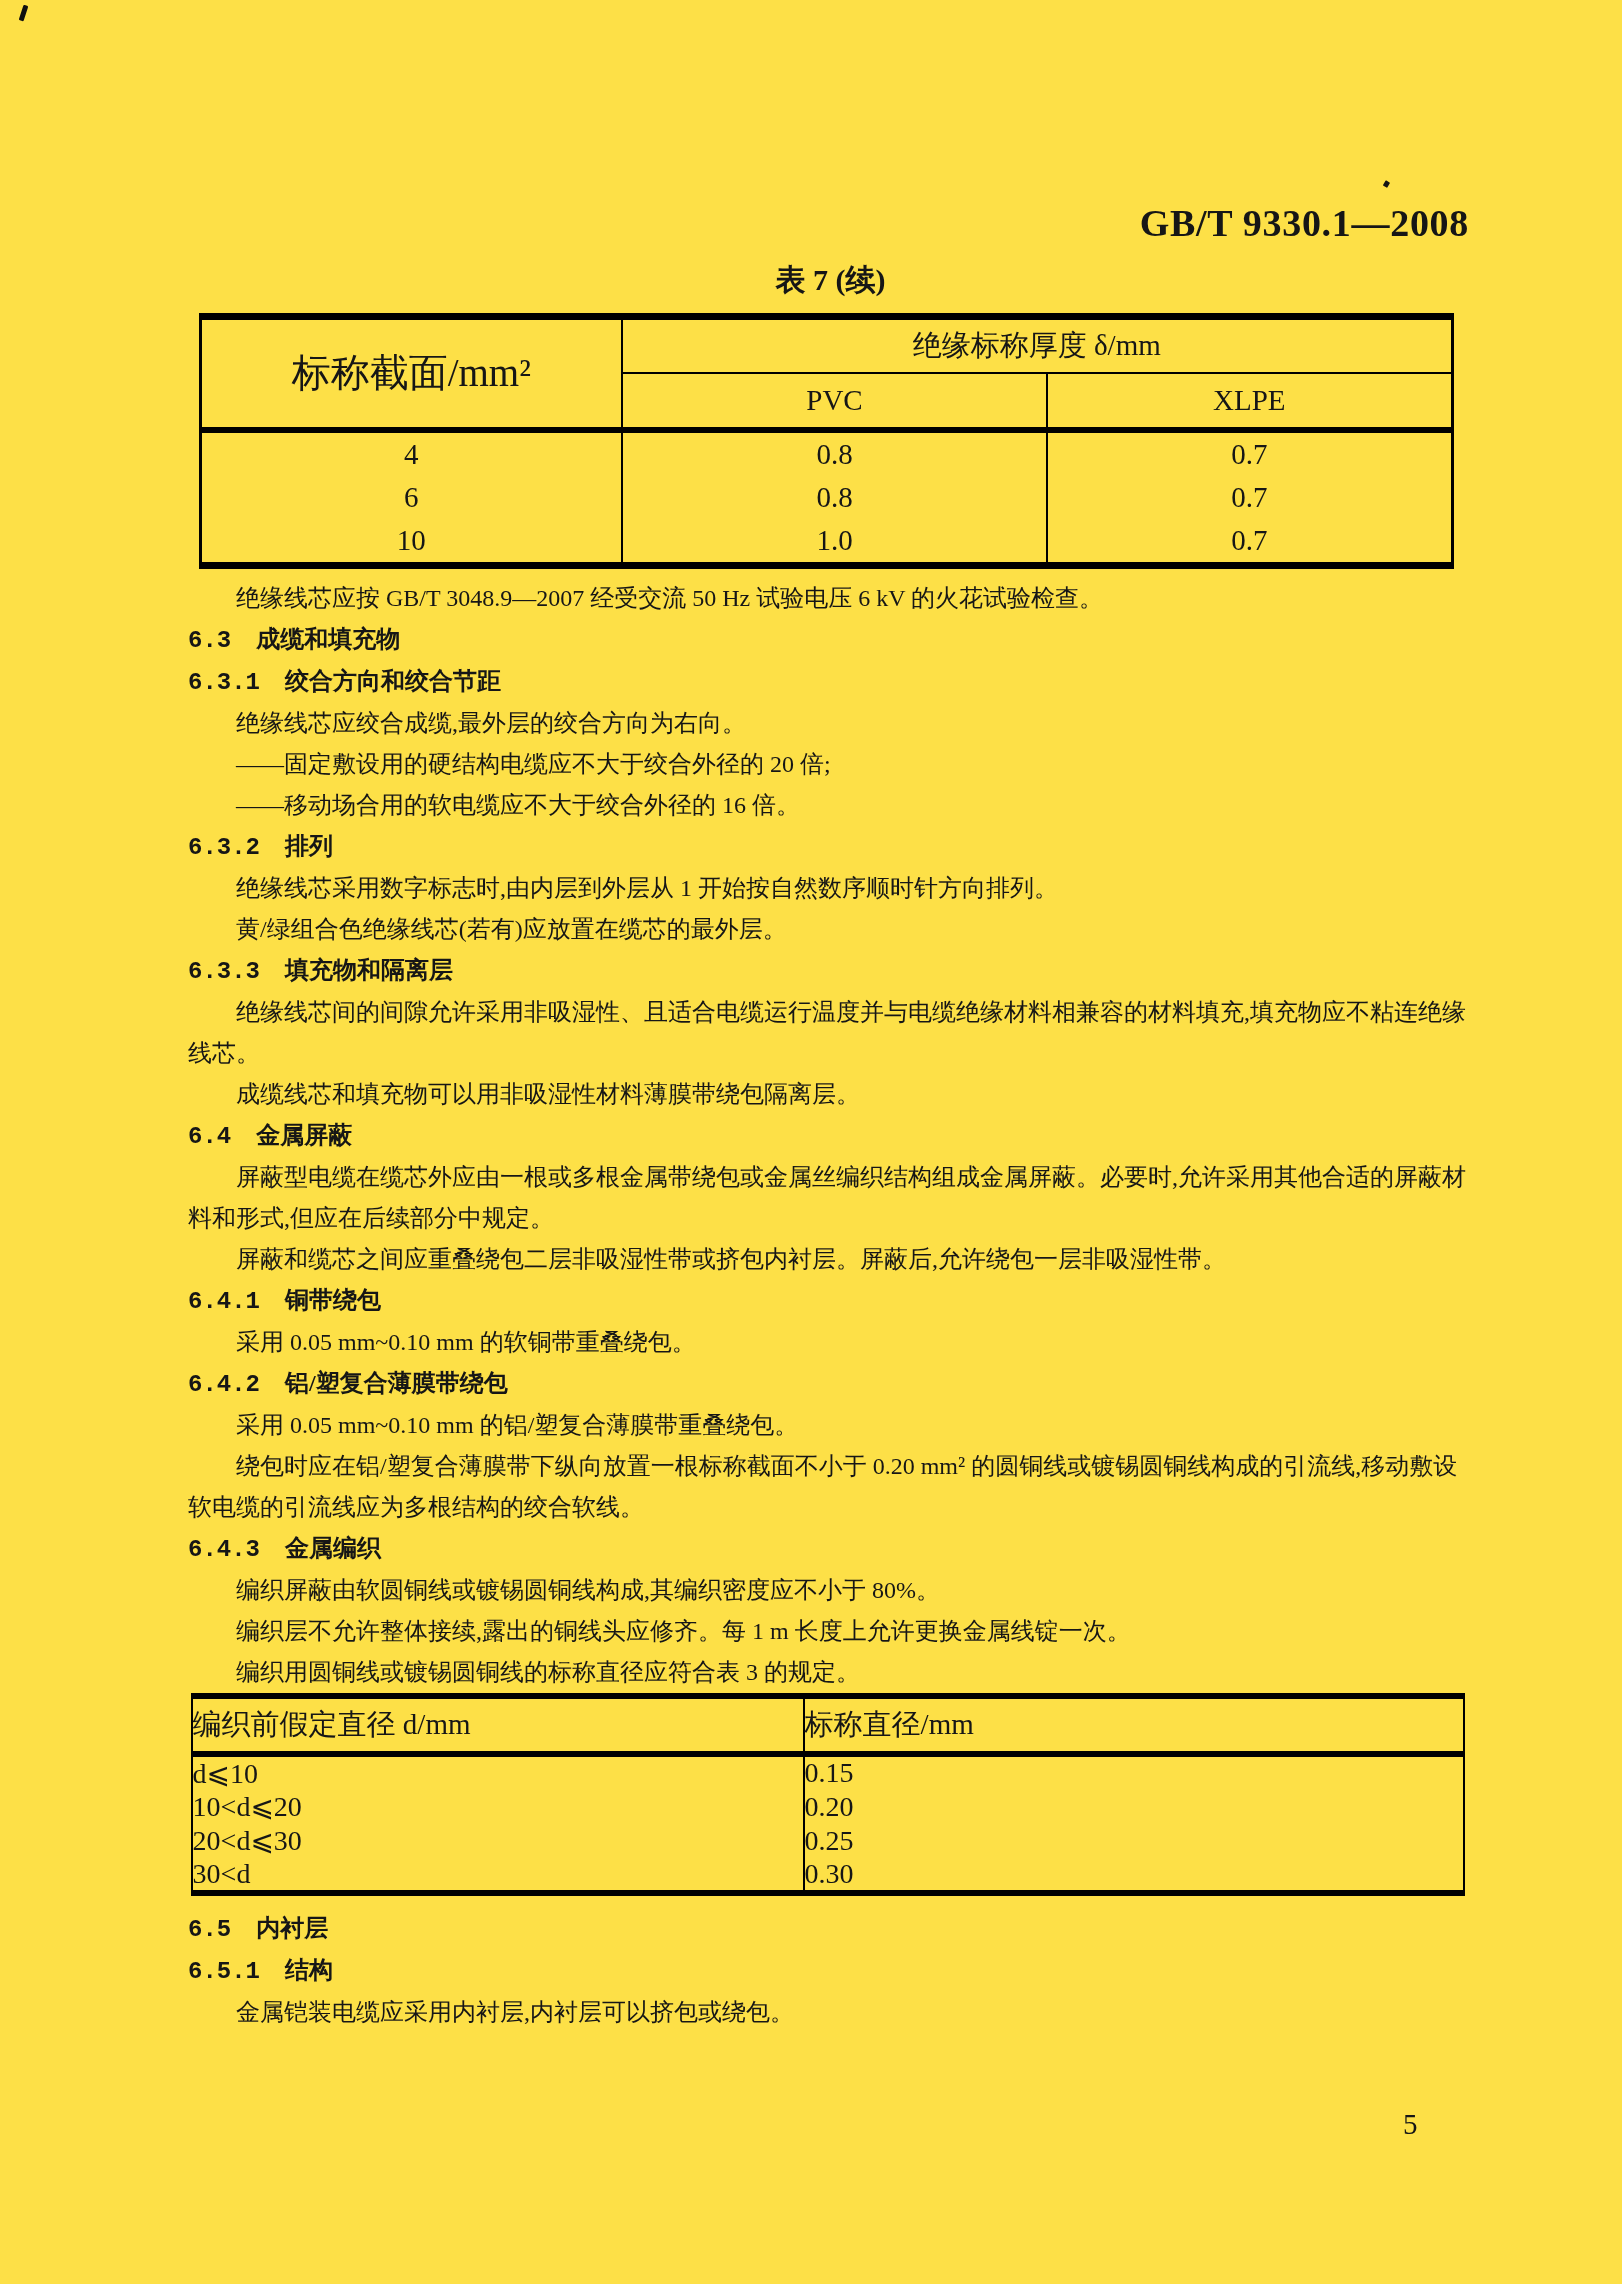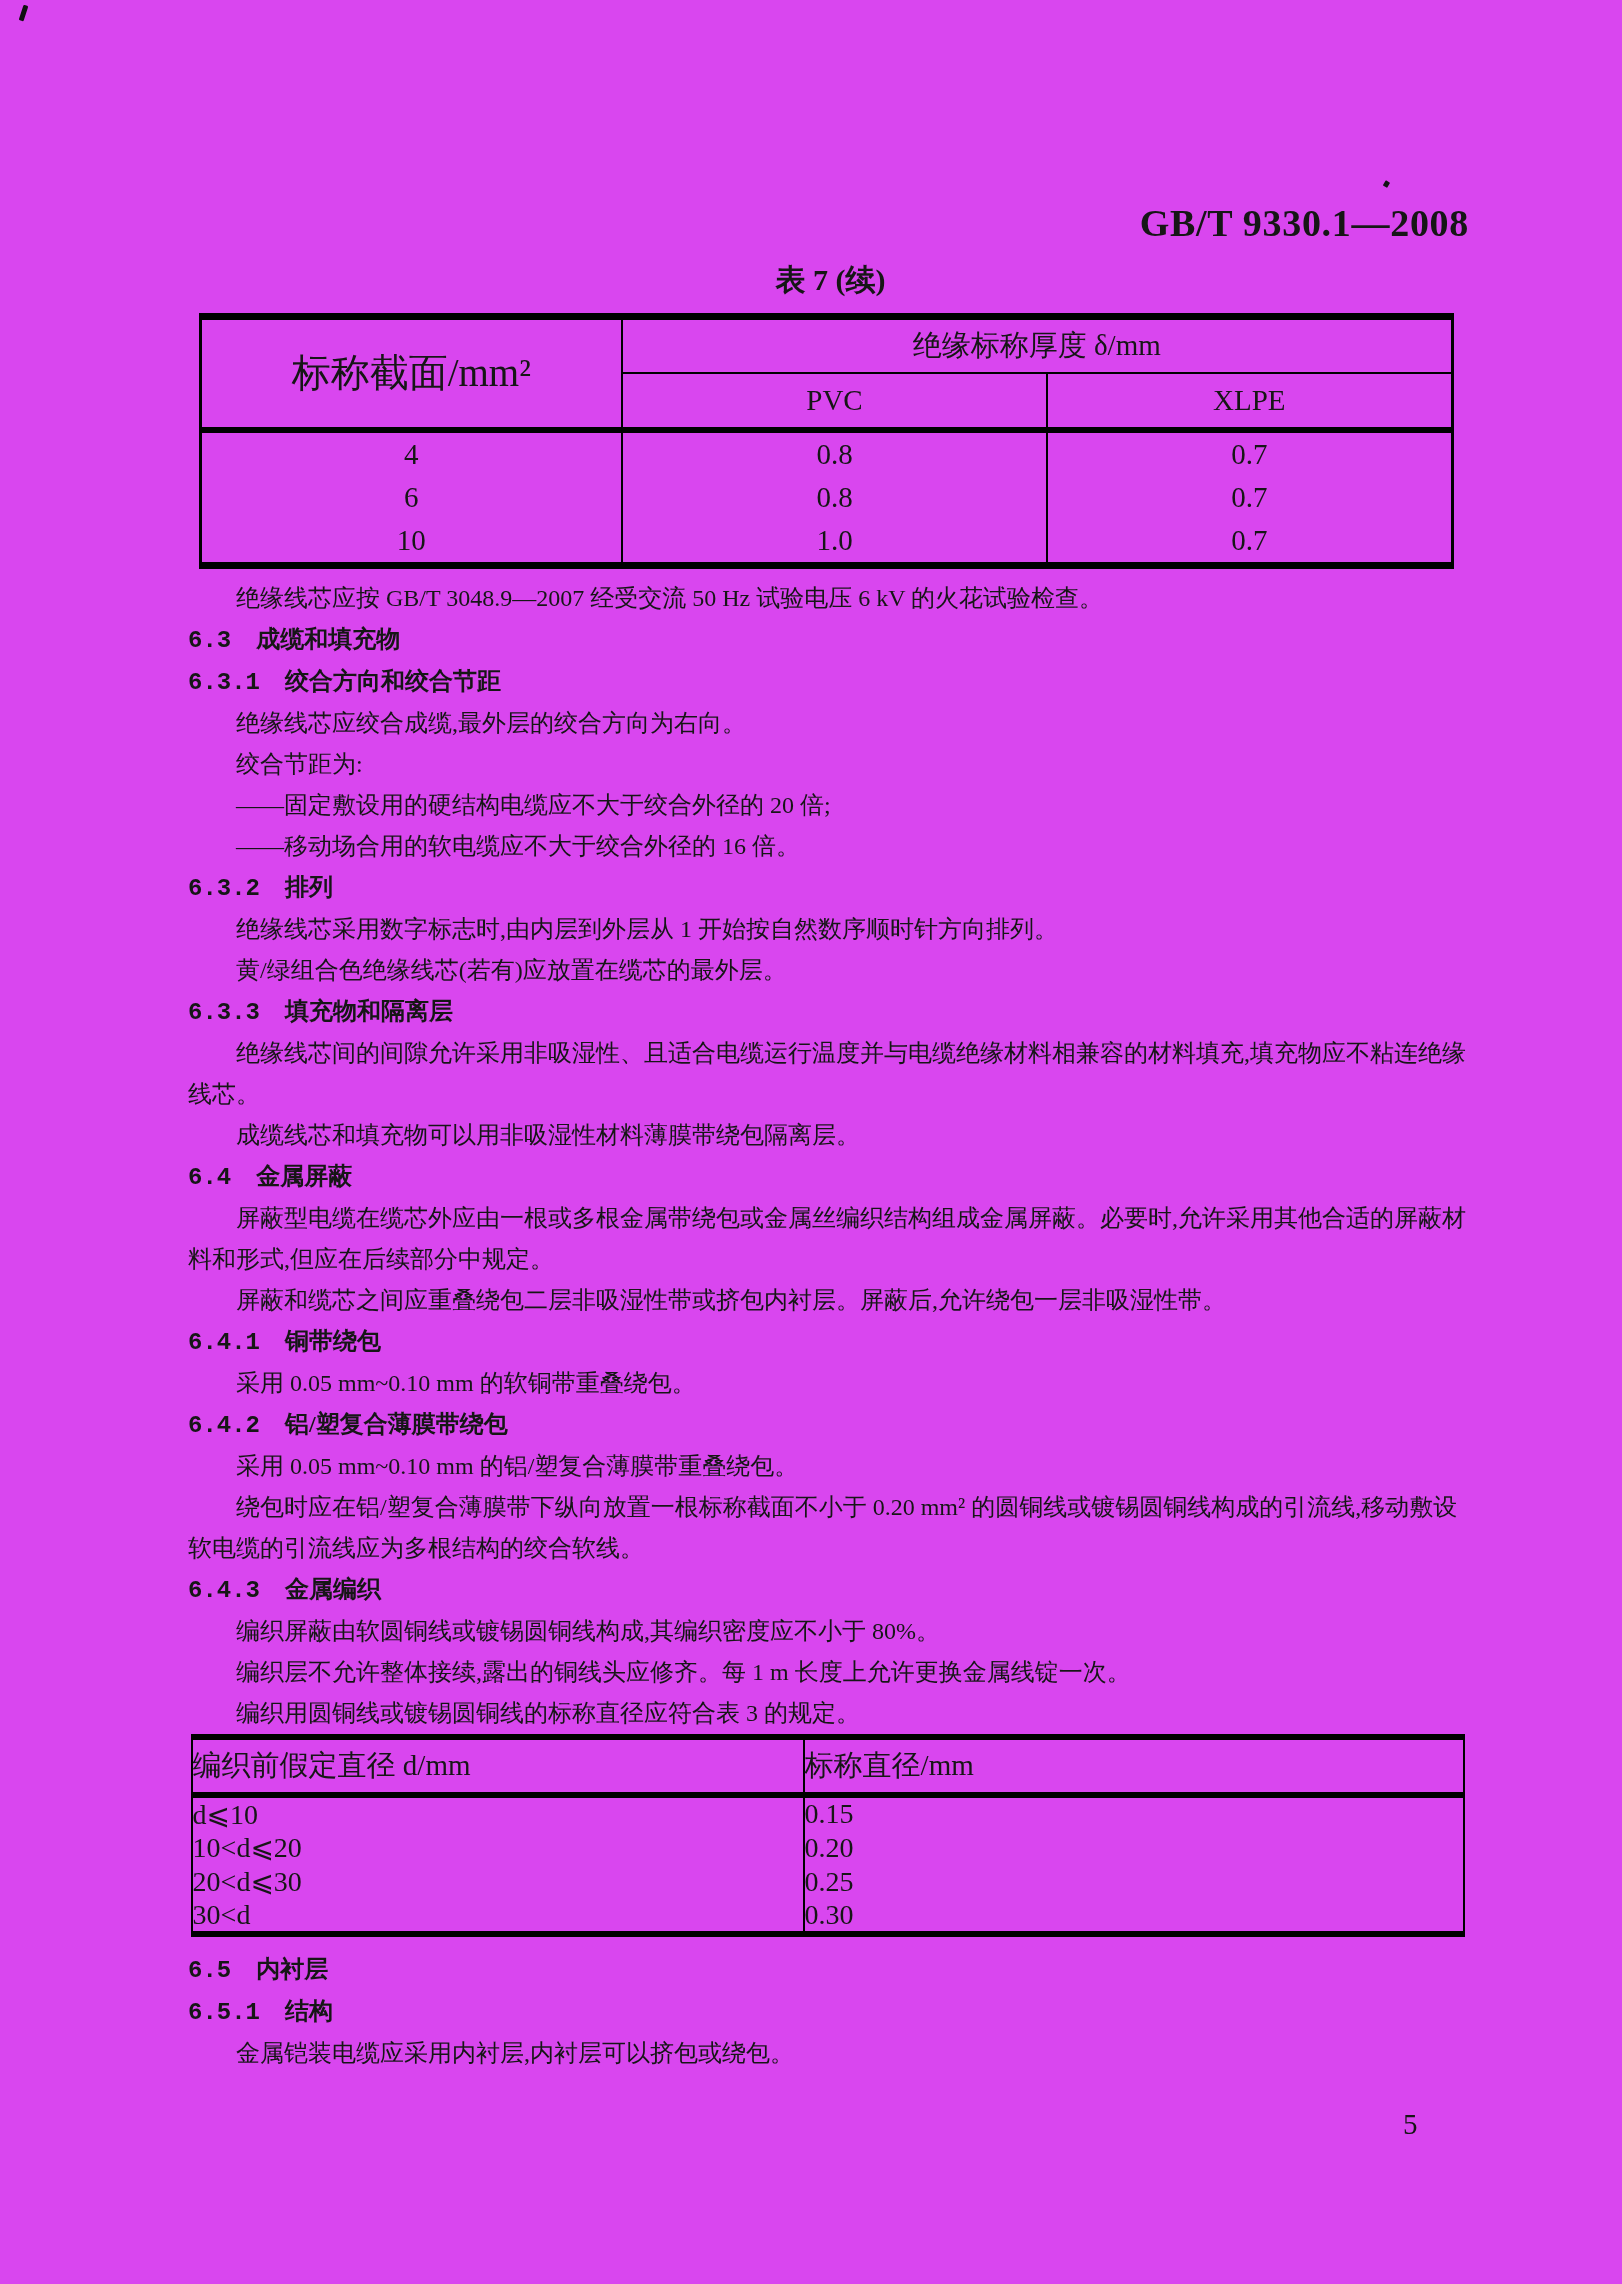--- a/index.html
+++ b/index.html
@@ -11,7 +11,7 @@
     width: 1622px;
     height: 2284px;
     margin: 0 auto;
-    background: #d946ef;
+    background: #fde047;
     color: #161616;
     font-family: "Liberation Serif", serif;
     overflow: hidden;

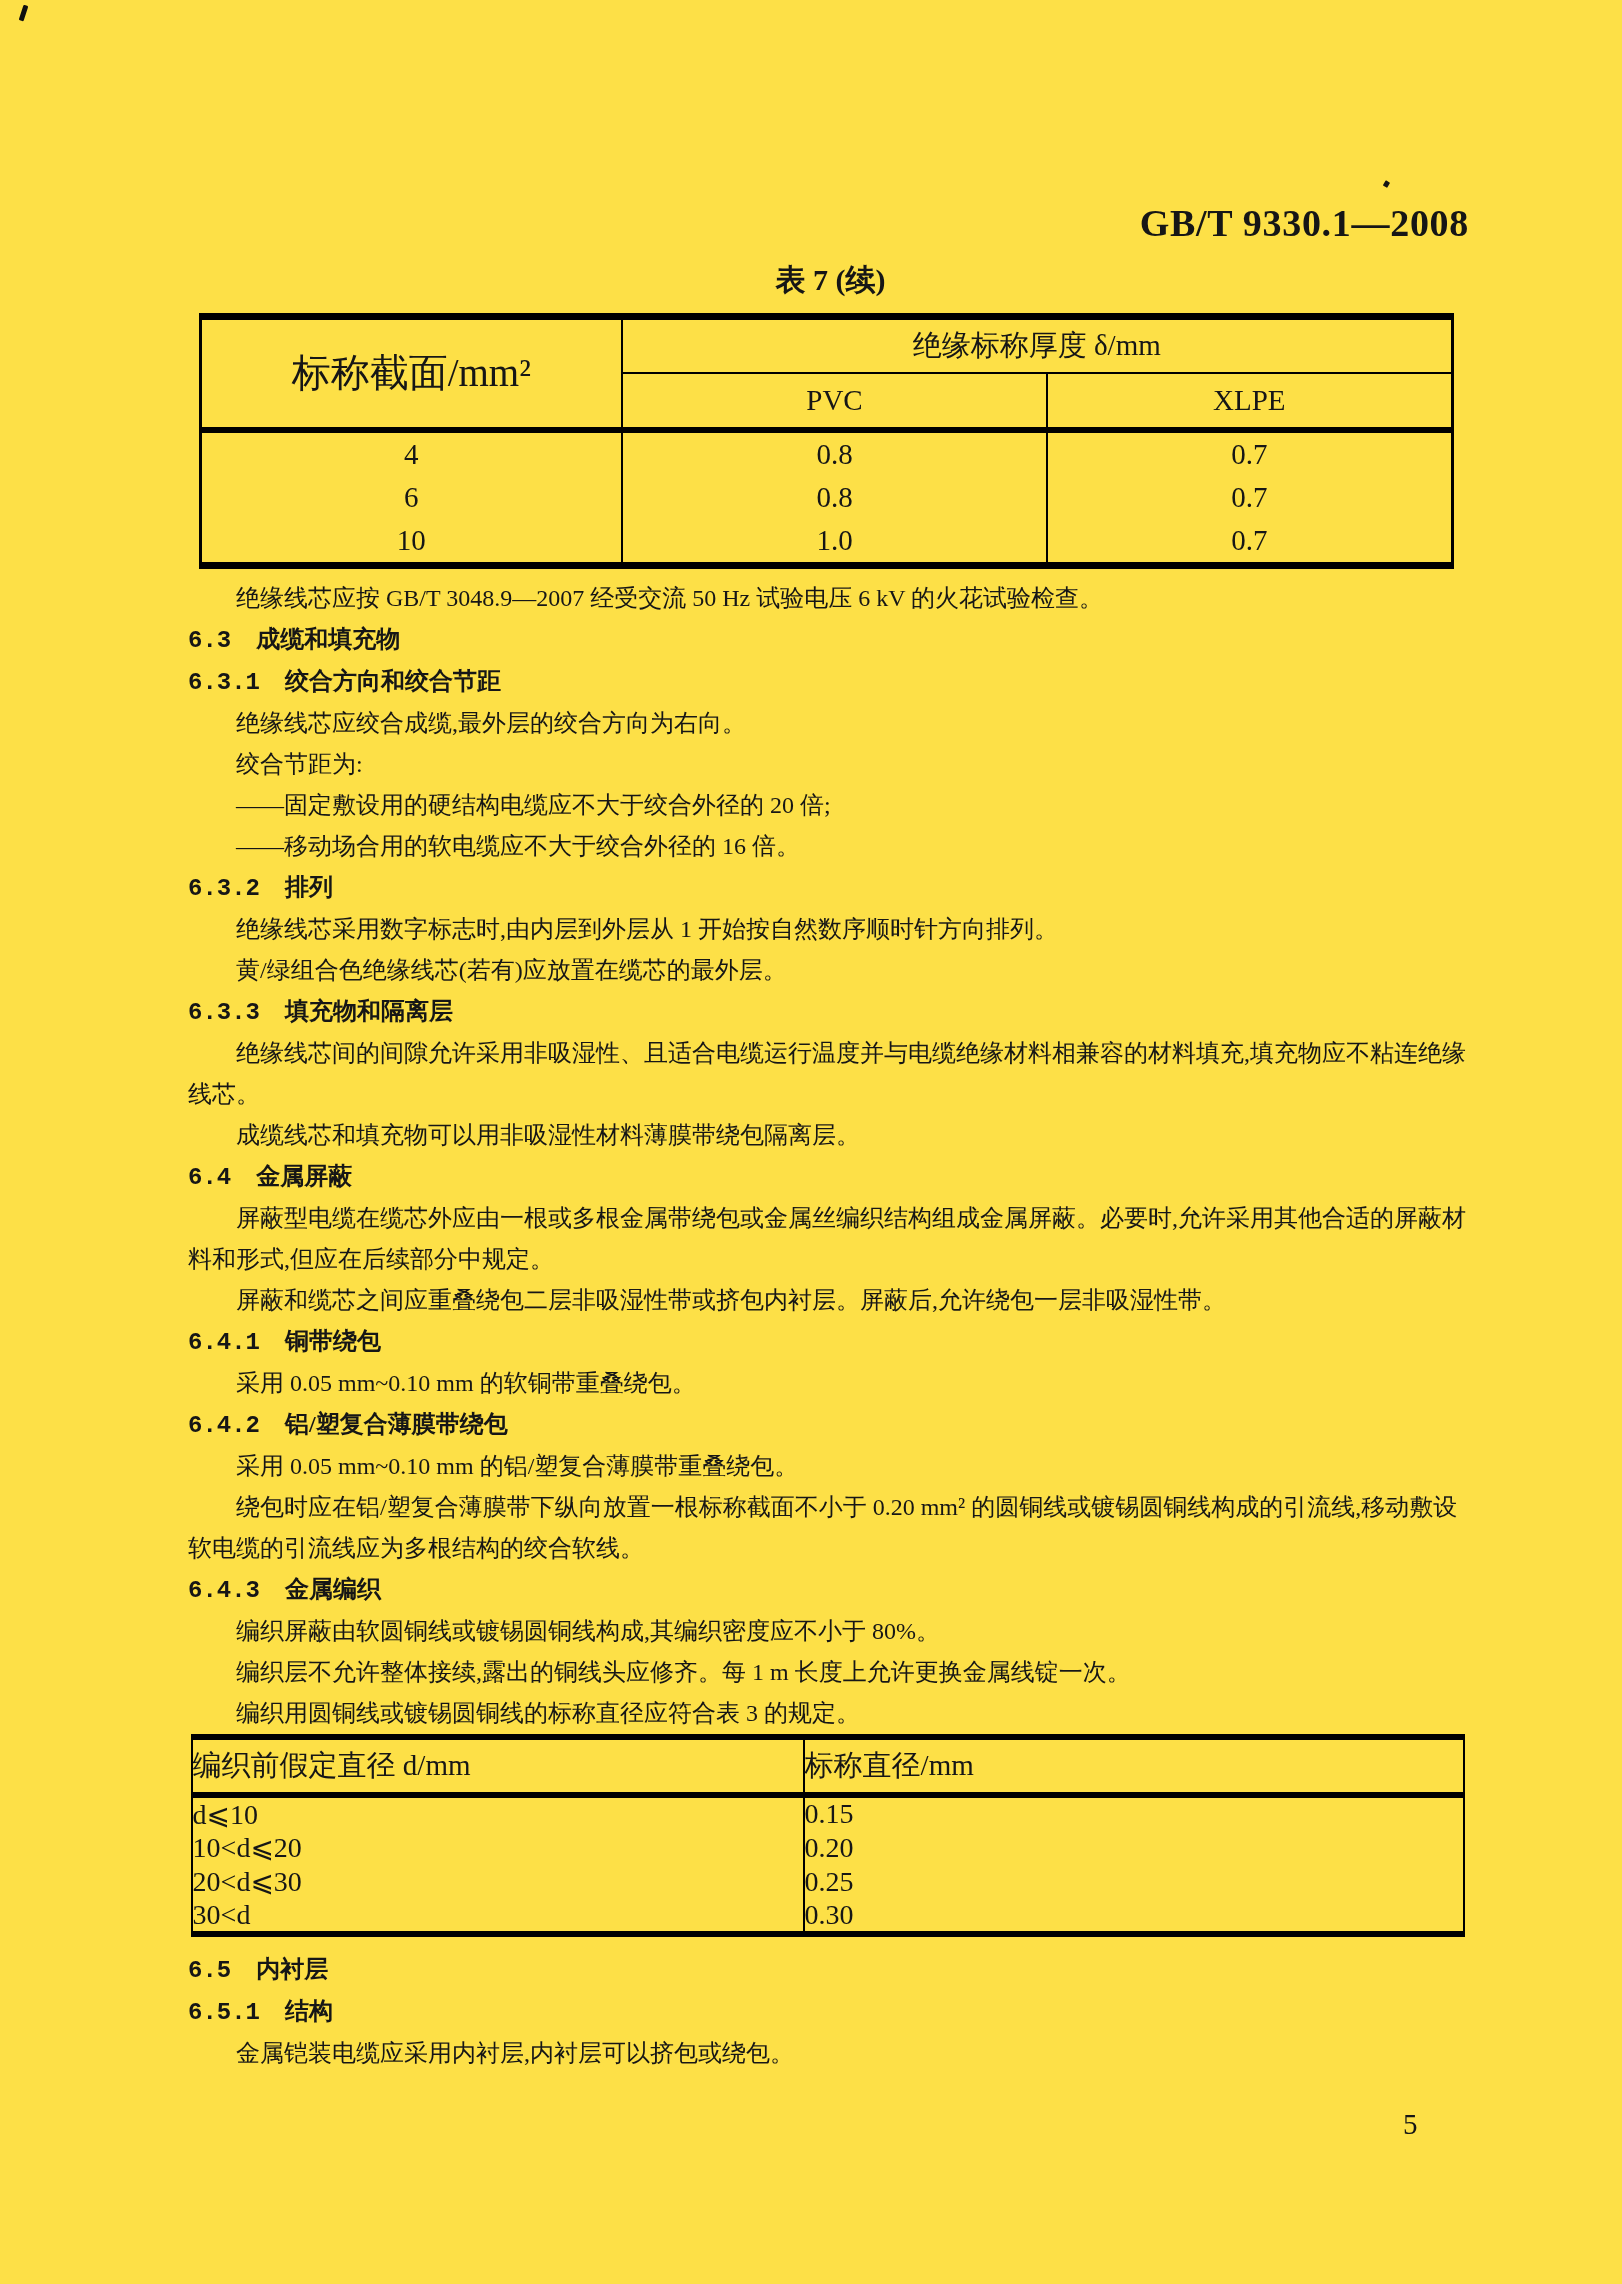--- a/index.html
+++ b/index.html
@@ -197,7 +197,6 @@
       <p class="heading"><span class="num">6.3.1</span><span>绞合方向和绞合节距</span></p>
 
       <p class="indent">绝缘线芯应绞合成缆,最外层的绞合方向为右向。</p>
-      <p class="indent">绞合节距为:</p>
       <p class="indent">——固定敷设用的硬结构电缆应不大于绞合外径的 20 倍;</p>
       <p class="indent">——移动场合用的软电缆应不大于绞合外径的 16 倍。</p>
 

